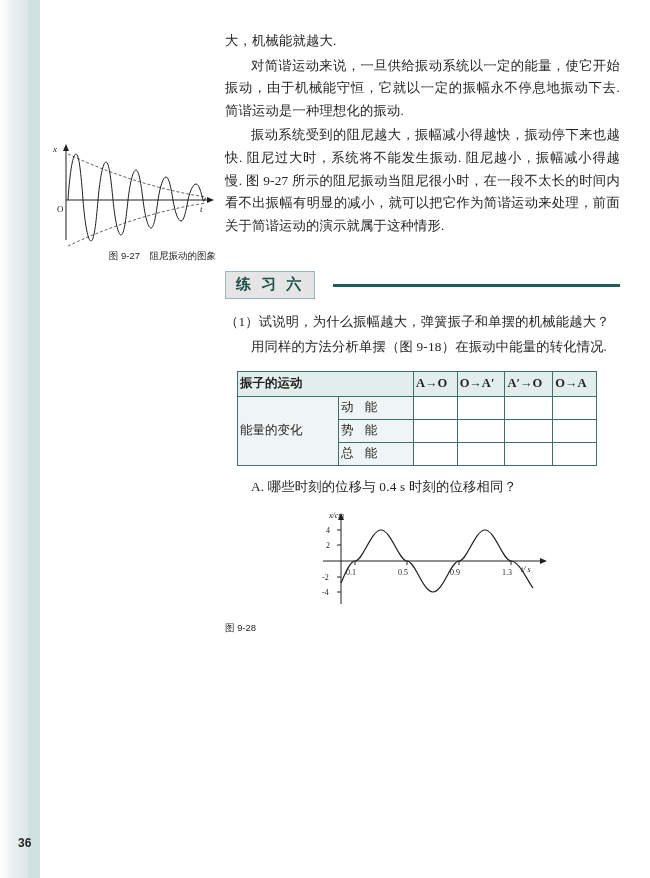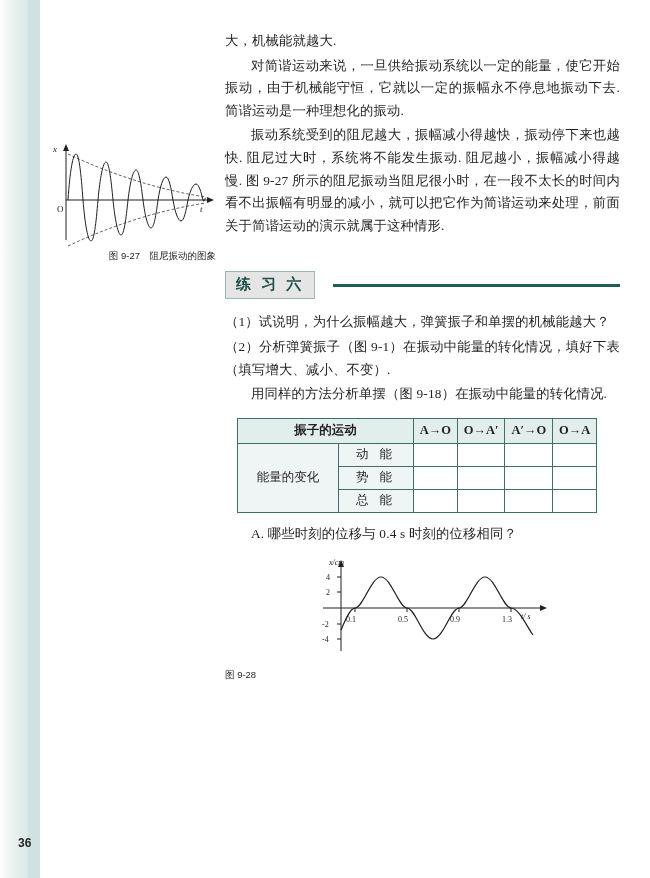--- a/index.html
+++ b/index.html
@@ -172,7 +172,6 @@
   </div>
 
   <p class="body">（1）试说明，为什么振幅越大，弹簧振子和单摆的机械能越大？</p>
-  <p class="body">（2）分析弹簧振子（图 9-1）在振动中能量的转化情况，填好下表（填写增大、减小、不变）.</p>
   <p class="body small-ind">用同样的方法分析单摆（图 9-18）在振动中能量的转化情况.</p>
 
   <table class="energy">

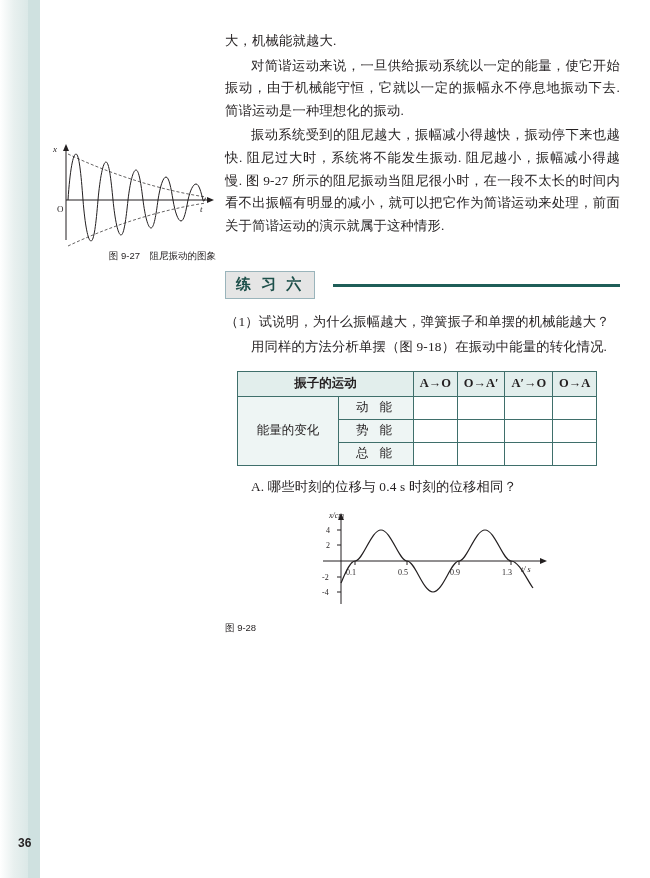--- a/index.html
+++ b/index.html
@@ -88,7 +88,6 @@
   }
   table.energy td,table.energy th{
     border:1px solid #3f6f6b;
-    text-align:center;
     height:22px;
     font-weight:normal;
     font-family:"Liberation Serif", serif;

